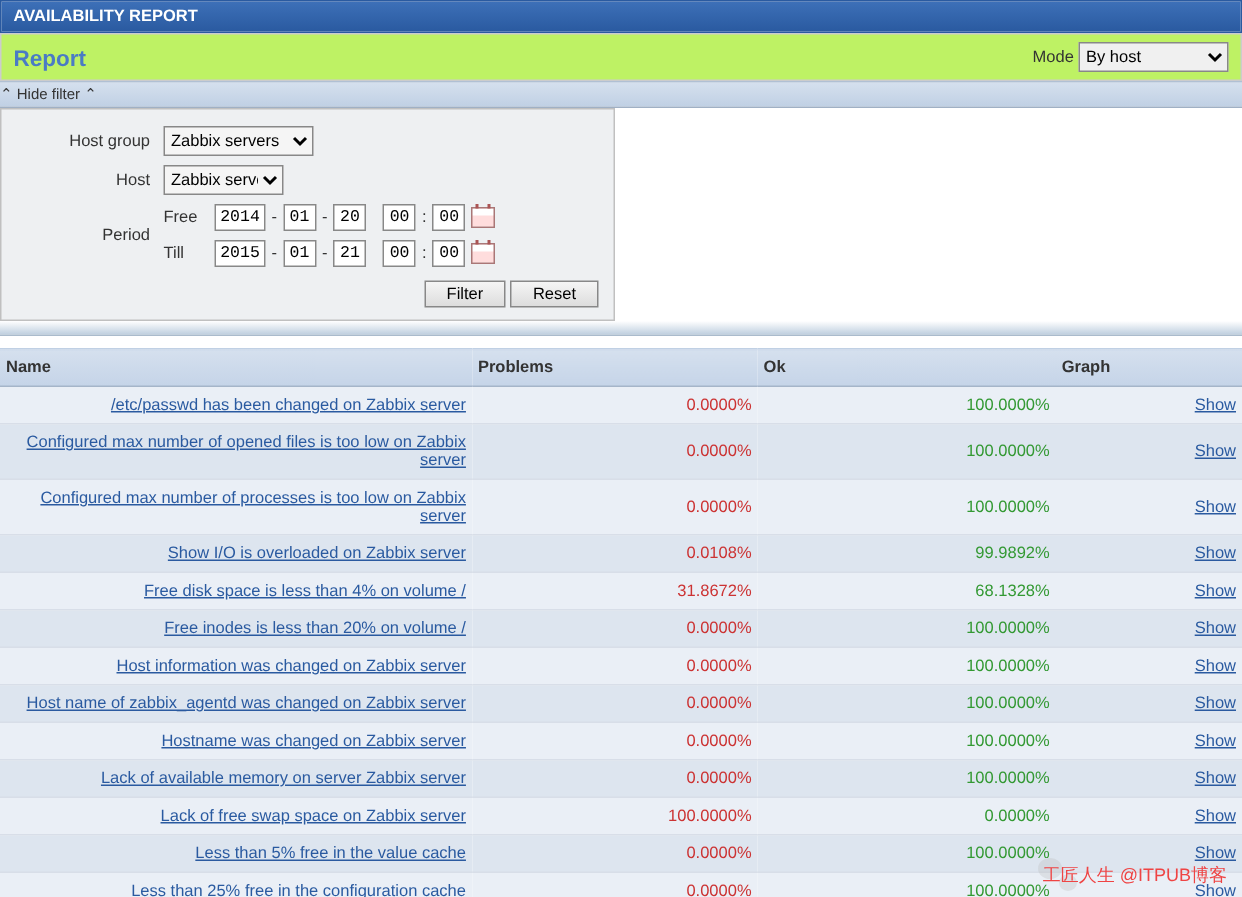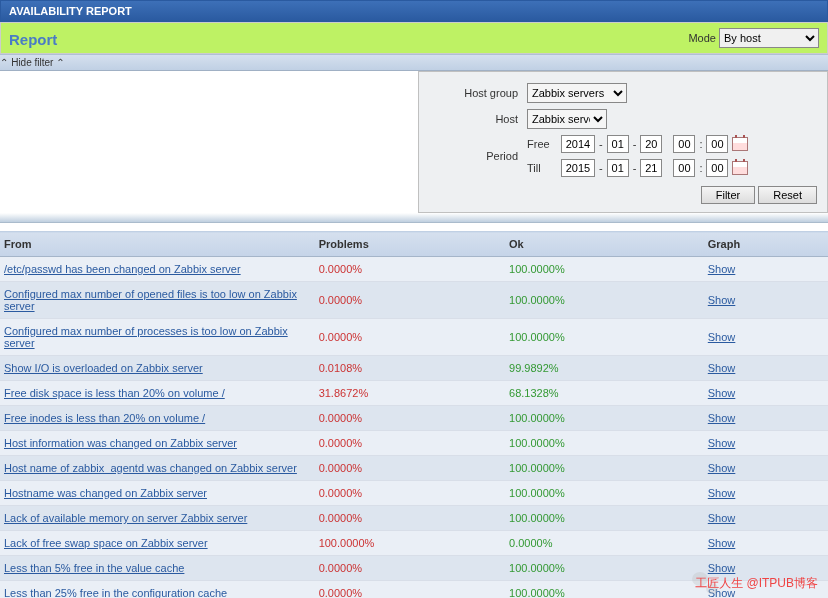--- a/index.html
+++ b/index.html
@@ -16,7 +16,7 @@
   
   .gradient-strip { height: 10px; background: linear-gradient(#fff, #bfcfdf); border-bottom: 1px solid #aabbcc; }
   
-  .filter-wrap-outer { display: flex; justify-content: flex-end; }
+  .filter-wrap-outer { display: flex; justify-content: flex-start; }
   .filter-box { background: #eef0f2; border: 1px solid #c0c0c0; margin: 0; padding: 8px 10px; width: 410px; }
   .filter-box table { border-collapse: collapse; width: 100%; }
   .filter-box td { padding: 3px 3px; font-size: 11px; }

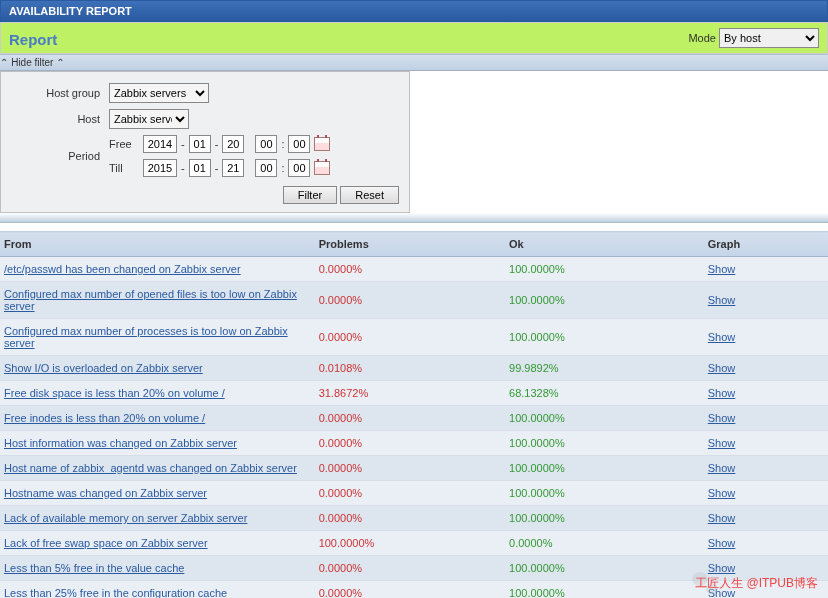--- a/index.html
+++ b/index.html
@@ -23,7 +23,7 @@
   .filter-box td.lbl { text-align: right; width: 95px; padding-right: 6px; }
   .filter-box select { border: 1px solid #888; background: #f5f5f5; font-size: 11px; height: 20px; }
   .period-line { display: flex; align-items: center; gap: 4px; }
-  .period-line input[type=text] { border: 1px solid #888; background: #fff; font-size: 11px; text-align: center; height: 18px; padding: 1px 2px; }
+  .period-line input[type=text] { border: 1px solid #888; background: #fff; font-size: 11px; text-align: center; height: 18px; padding: 1px 2px; font-family: Liberation Mono, monospace; }
   .period-line .cal { width: 16px; height: 14px; display: inline-block; border: 1px solid #a77; background: linear-gradient(#fff 0 40%, #fdd 40% 100%); position: relative; cursor: pointer; }
   .period-line .cal::before { content: ''; position: absolute; top: -3px; left: 2px; width: 2px; height: 3px; background: #a55; }
   .period-line .cal::after { content: ''; position: absolute; top: -3px; right: 2px; width: 2px; height: 3px; background: #a55; }

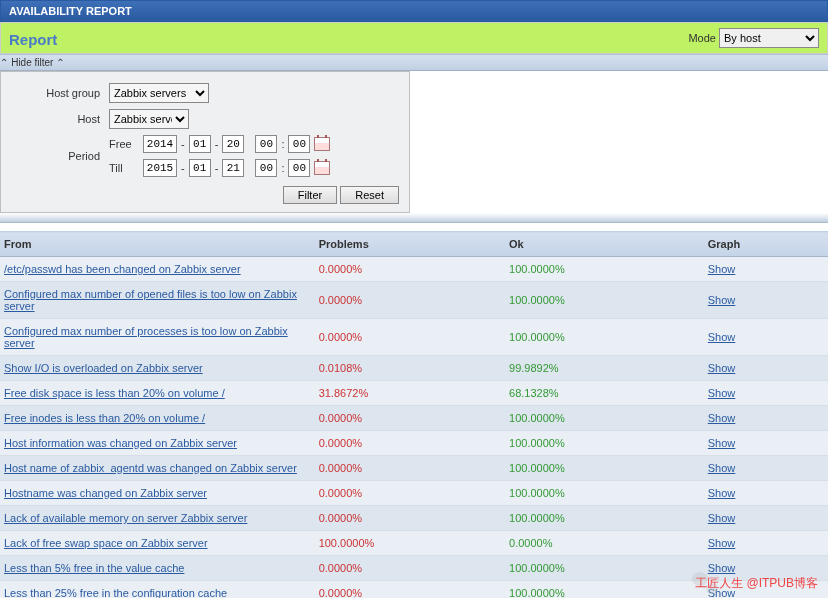--- a/index.html
+++ b/index.html
@@ -141,7 +141,7 @@
 <table class="report-table">
   <thead>
     <tr>
-      <th class="col-name">From</th>
+      <th class="col-name">Name</th>
       <th>Problems</th>
       <th>Ok</th>
       <th>Graph</th>

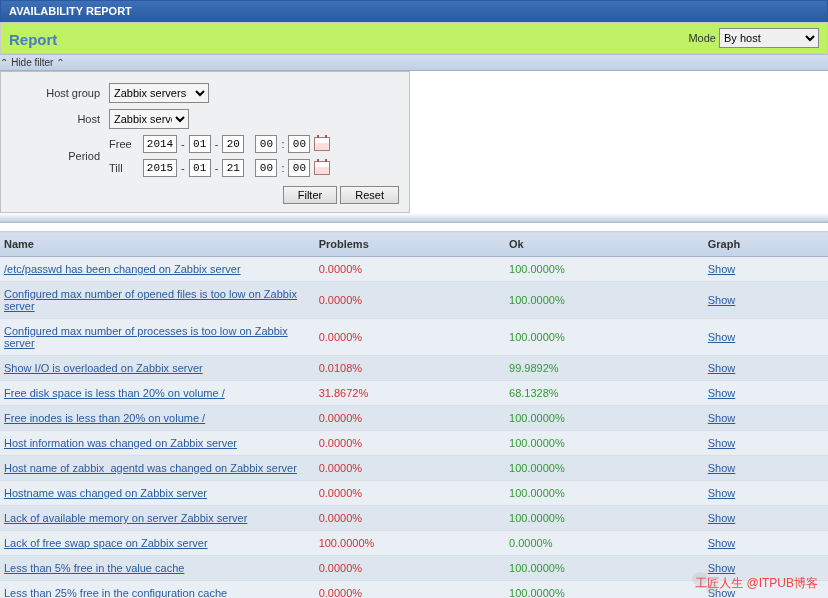--- a/index.html
+++ b/index.html
@@ -33,7 +33,7 @@
   
   .report-table { width: 100%; border-collapse: collapse; margin-top: 8px; }
   .report-table th { background: linear-gradient(#d5e0ee, #c5d4e8); border-top: 1px solid #c0d0e4; border-bottom: 1px solid #a5b5c9; text-align: left; padding: 6px 4px; font-weight: bold; font-size: 11px; }
-  .report-table td { padding: 6px 4px; font-size: 11px; border-bottom: 1px solid #d8dee8; }
+  .report-table td { padding: 6px 4px; font-size: 11px; border-bottom: 1px solid #d8dee8; text-align: right; }
   .report-table tbody tr:nth-child(odd) { background: #eaeff6; }
   .report-table tbody tr:nth-child(even) { background: #dde5ef; }
   

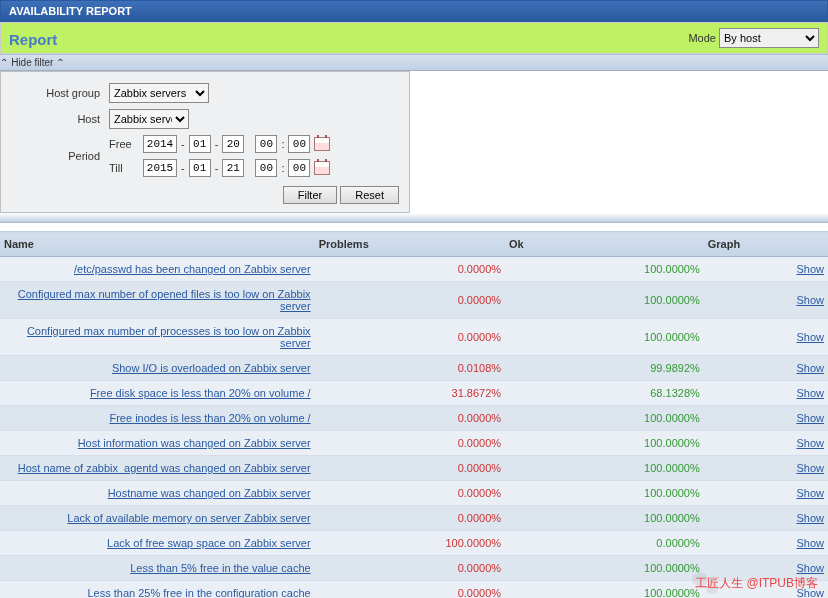--- a/index.html
+++ b/index.html
@@ -173,7 +173,7 @@
         <td class="col-graph"><a class="show-link">Show</a></td>
       </tr>
       <tr>
-        <td class="col-name"><a class="name-link">Free disk space is less than 20% on volume /</a></td>
+        <td class="col-name"><a class="name-link">Free disk space is less than 4% on volume /</a></td>
         <td class="col-prob">31.8672%</td>
         <td class="col-ok">68.1328%</td>
         <td class="col-graph"><a class="show-link">Show</a></td>

